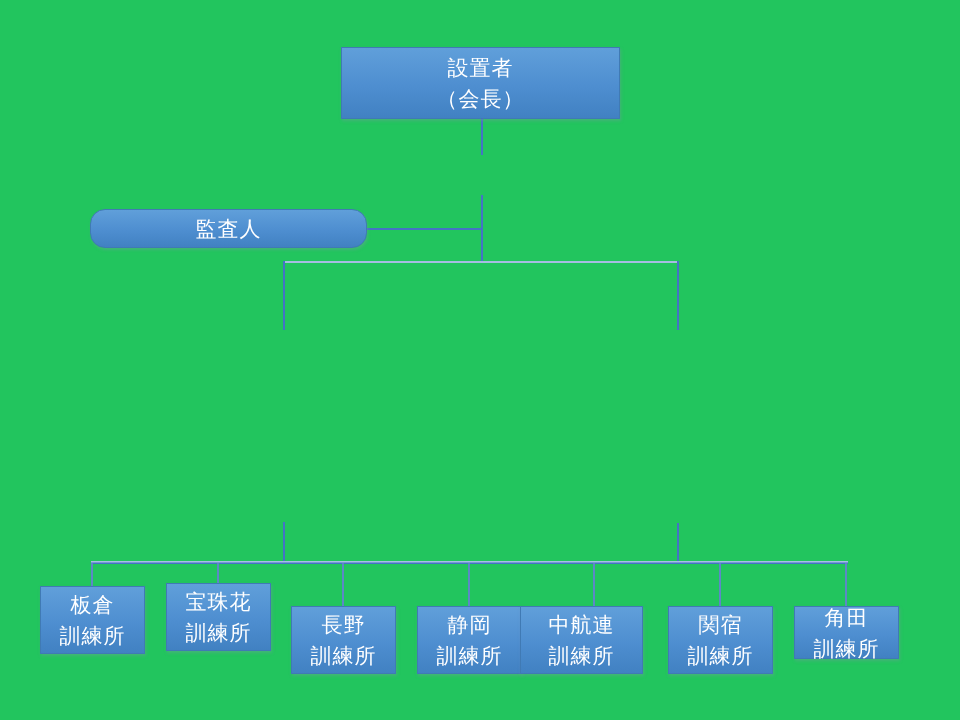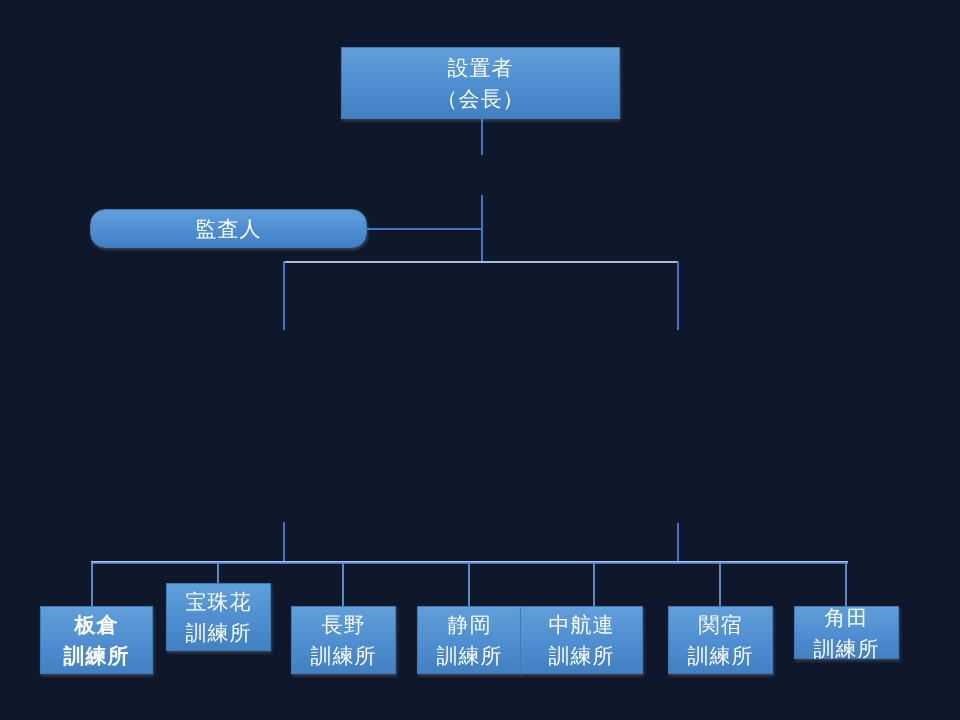--- a/index.html
+++ b/index.html
@@ -12,7 +12,7 @@
     position: relative;
     width: 960px;
     height: 720px;
-    background: #0f172a;
+    background: #22c55e;
     overflow: hidden;
   }
   .box {

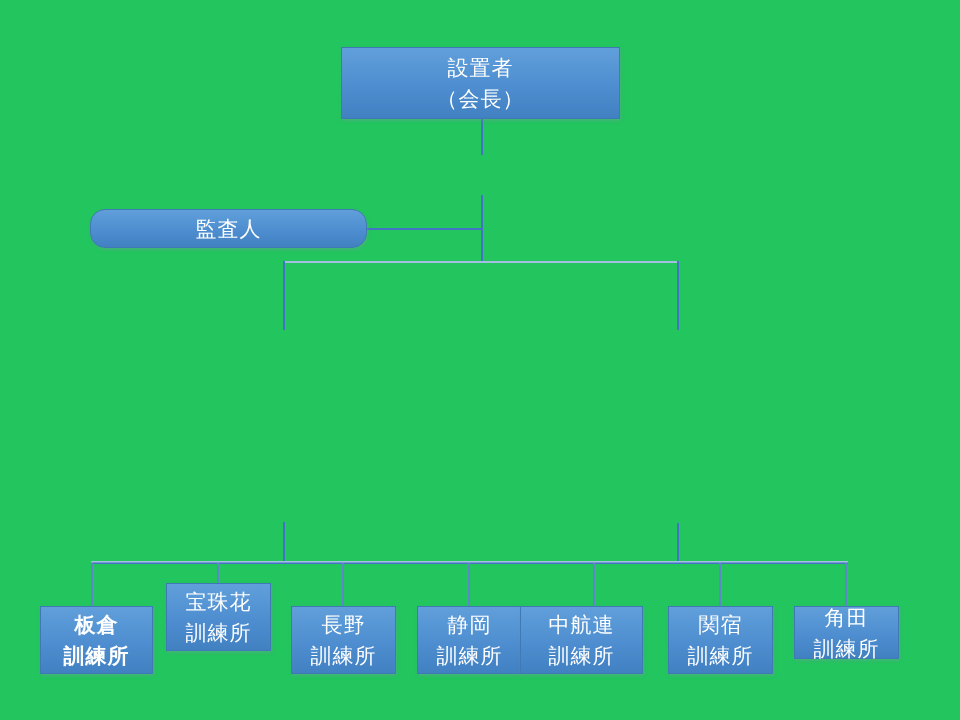--- a/index.html
+++ b/index.html
@@ -83,7 +83,7 @@
 
 
 
-  <div class="box" style="left:40px;  top:606px; width:113px; height:68px;font-weight:bold;">板倉
+  <div class="box" style="left:40px;  top:586px; width:105px; height:68px;">板倉
 訓練所</div>
   <div class="box" style="left:166px; top:583px; width:105px; height:68px;">宝珠花
 訓練所</div>

